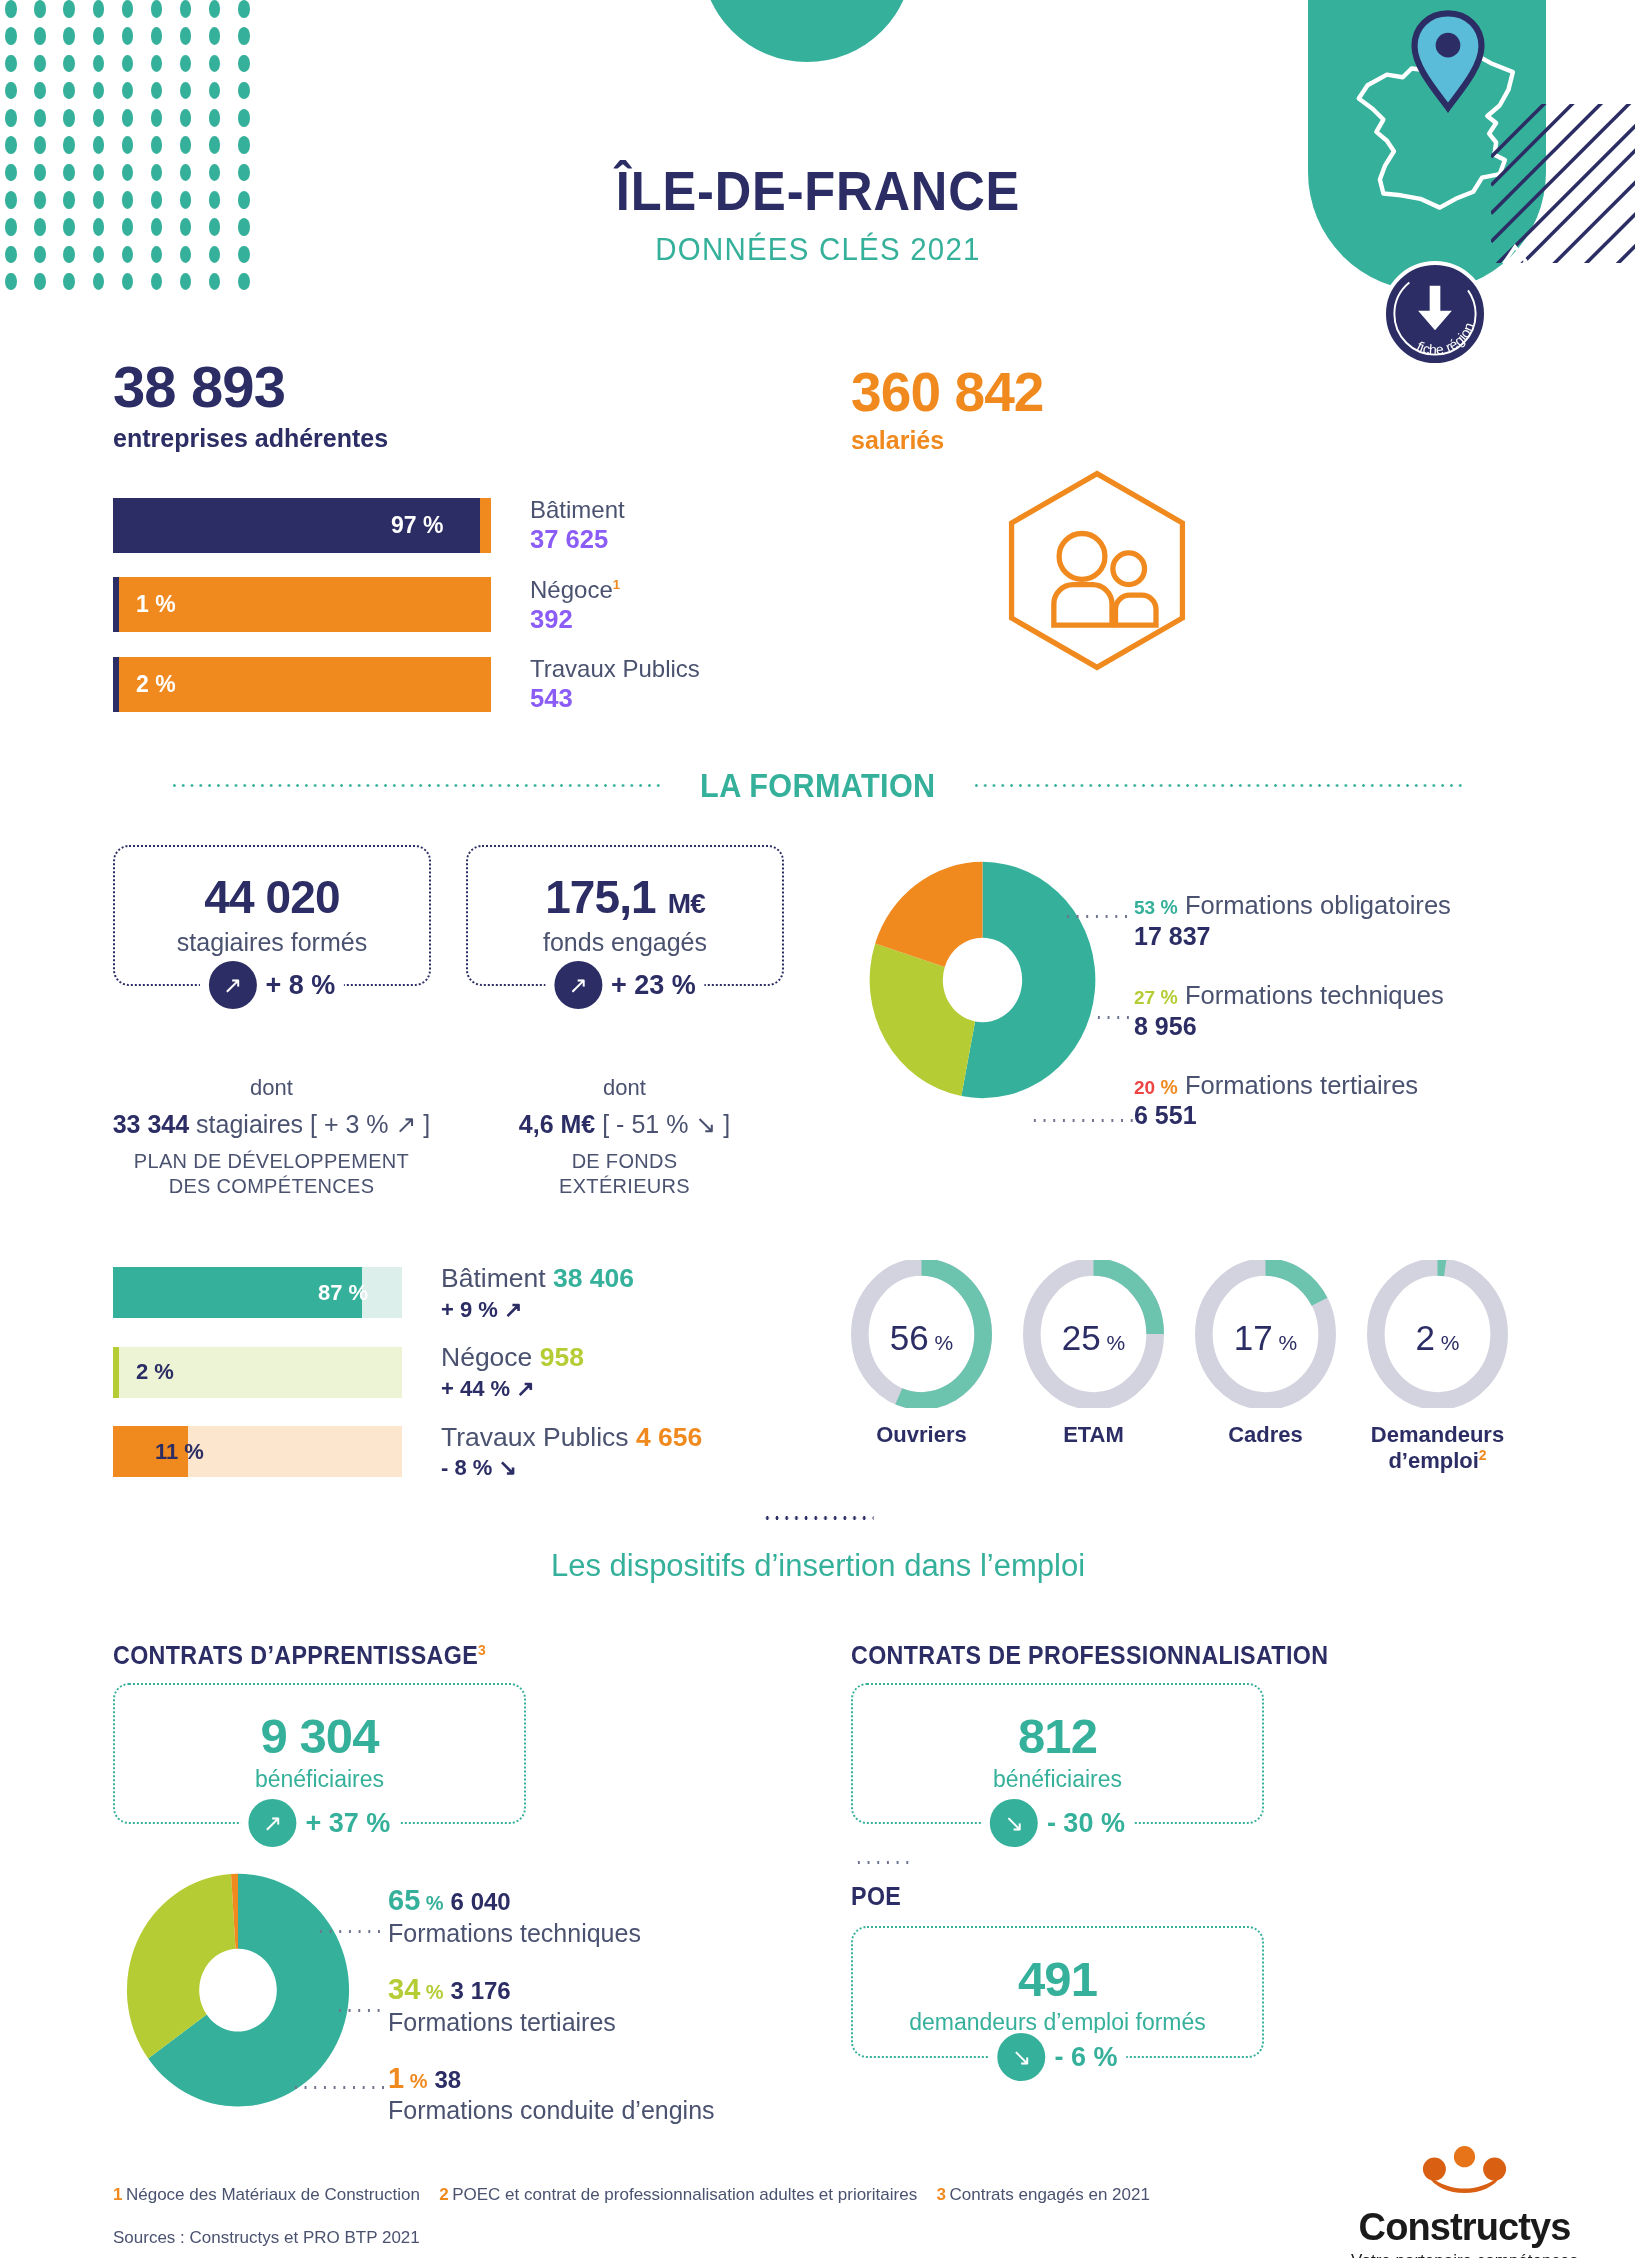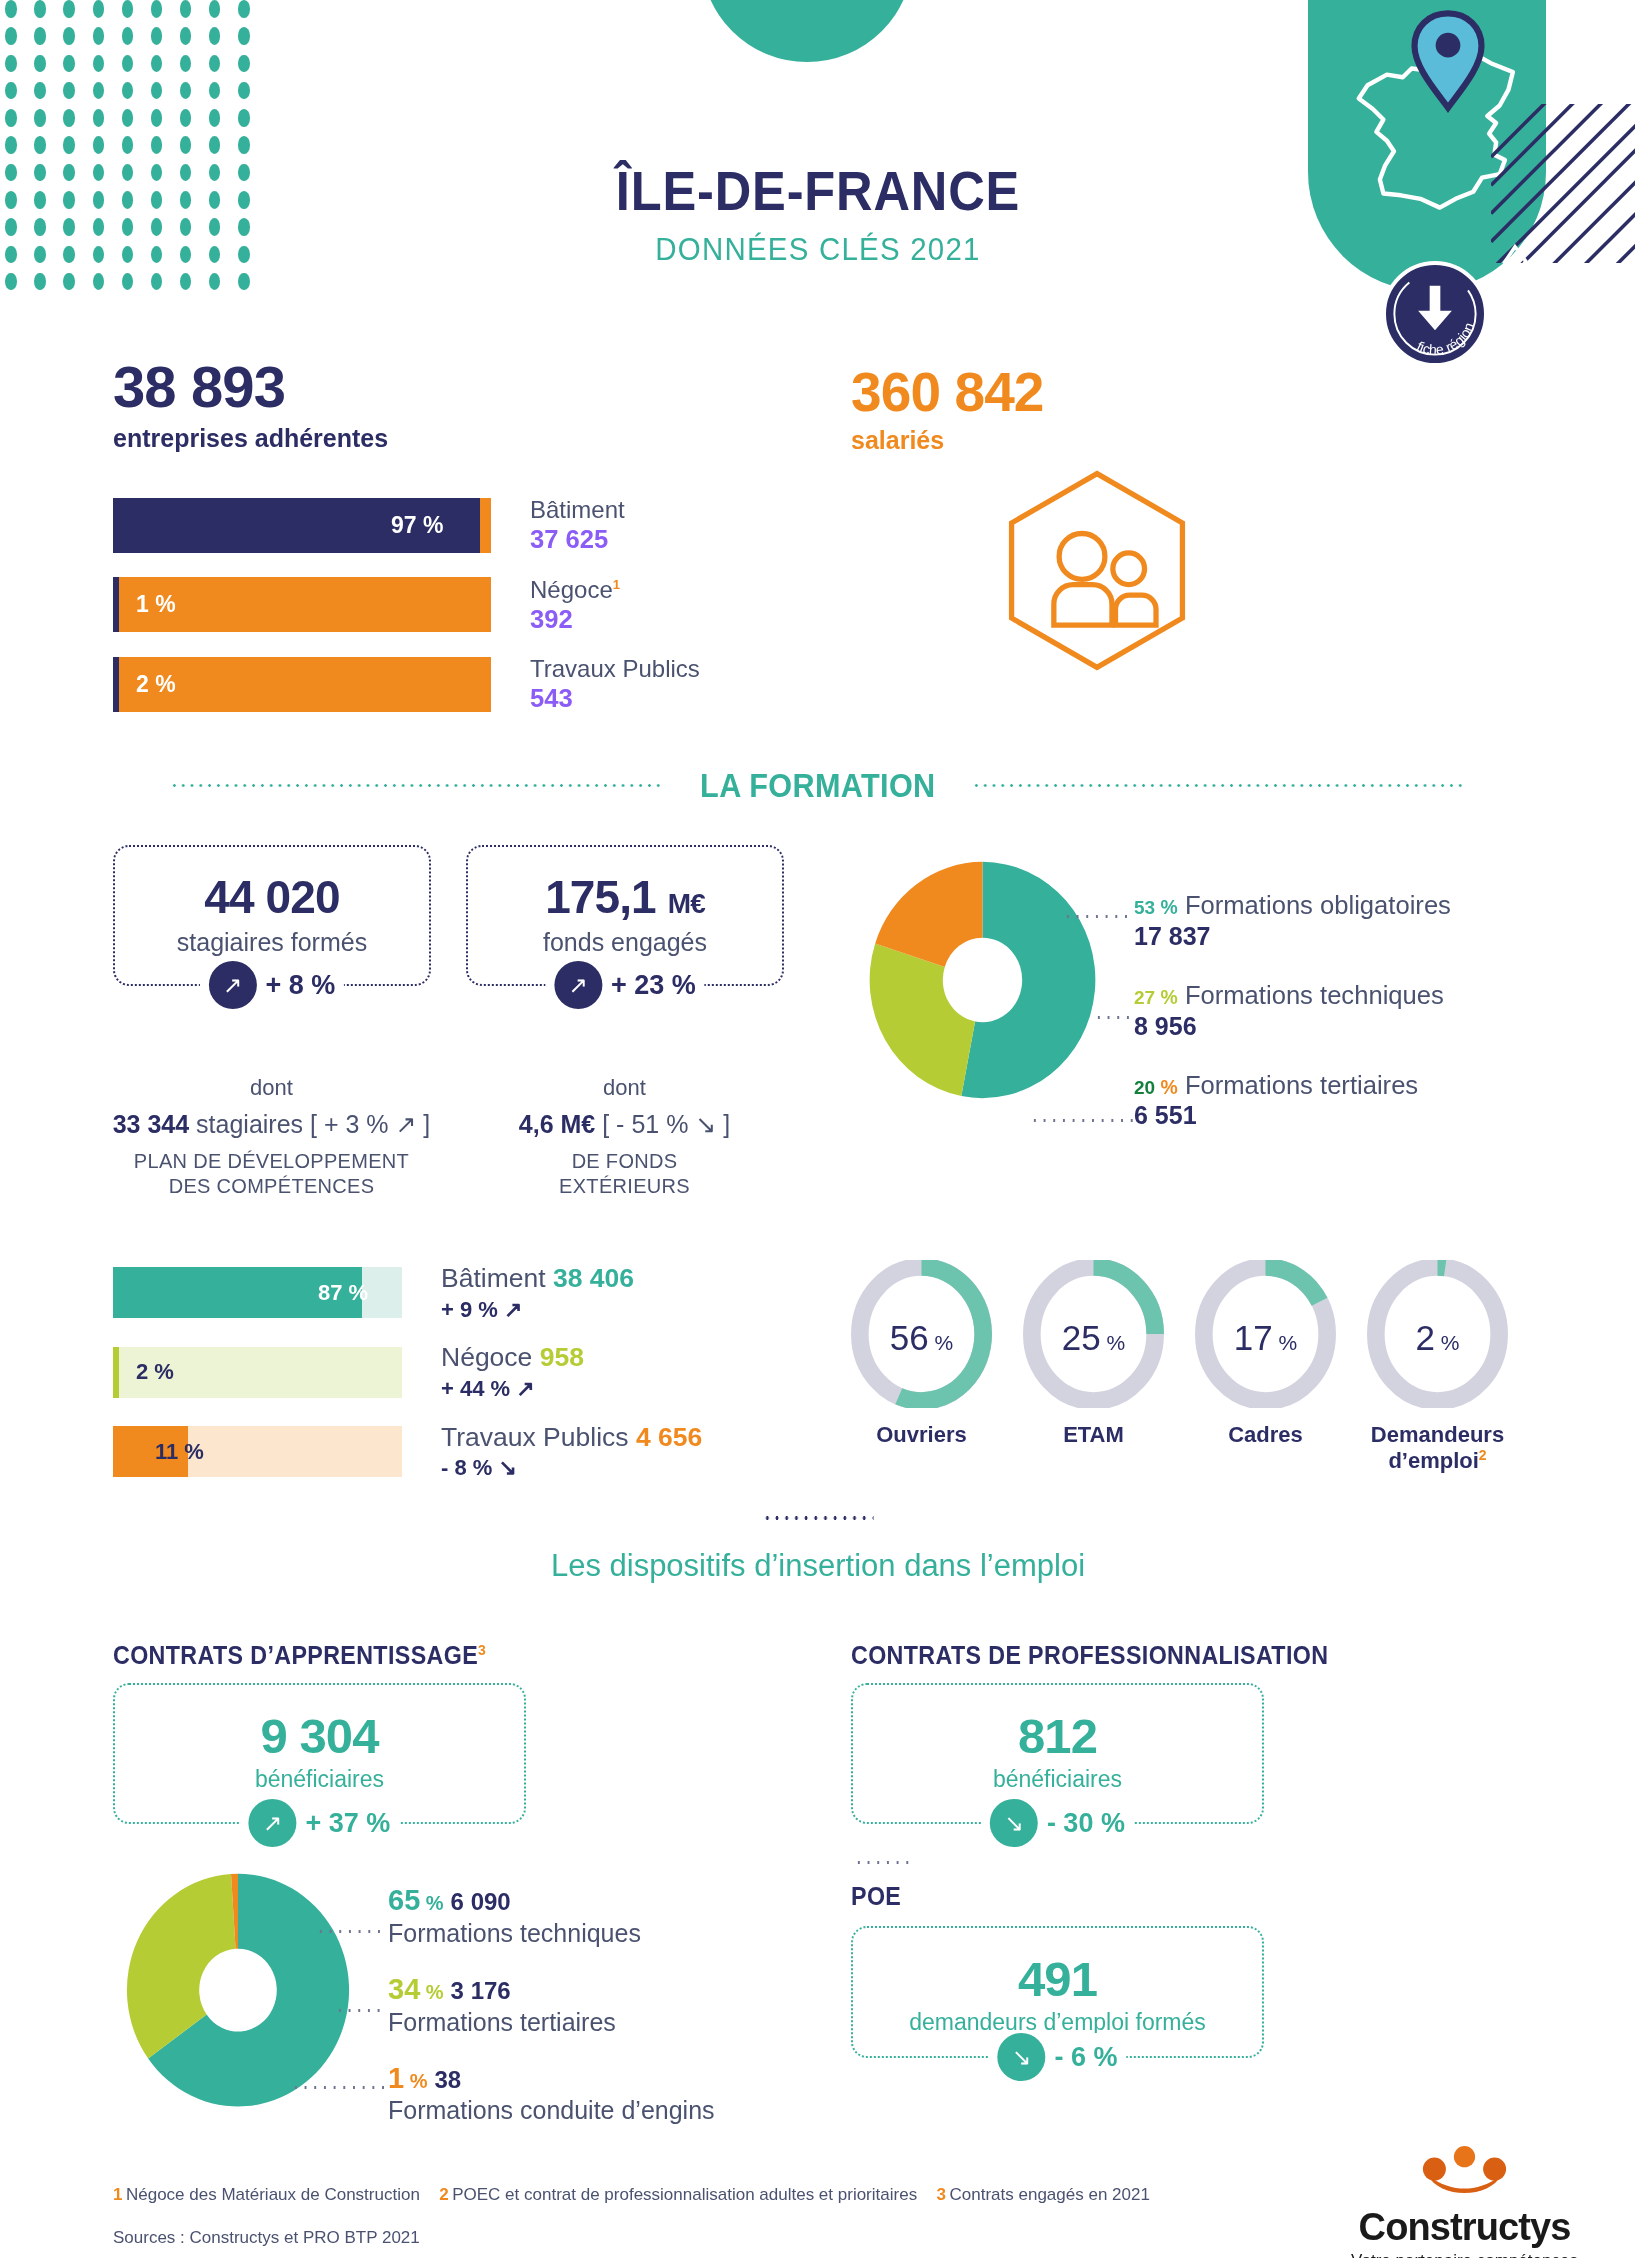--- a/index.html
+++ b/index.html
@@ -493,7 +493,7 @@
       <div class="r2">8 956</div>
     </div>
     <div class="lg-item">
-      <div class="r1"><b style="color:#15803d">20</b><span class="pc" style="color:#F08A1E"> %</span> <span>Formations tertiaires</span></div>
+      <div class="r1"><b style="color:#ef4444">20</b><span class="pc" style="color:#F08A1E"> %</span> <span>Formations tertiaires</span></div>
       <div class="r2">6 551</div>
     </div>
   </div>

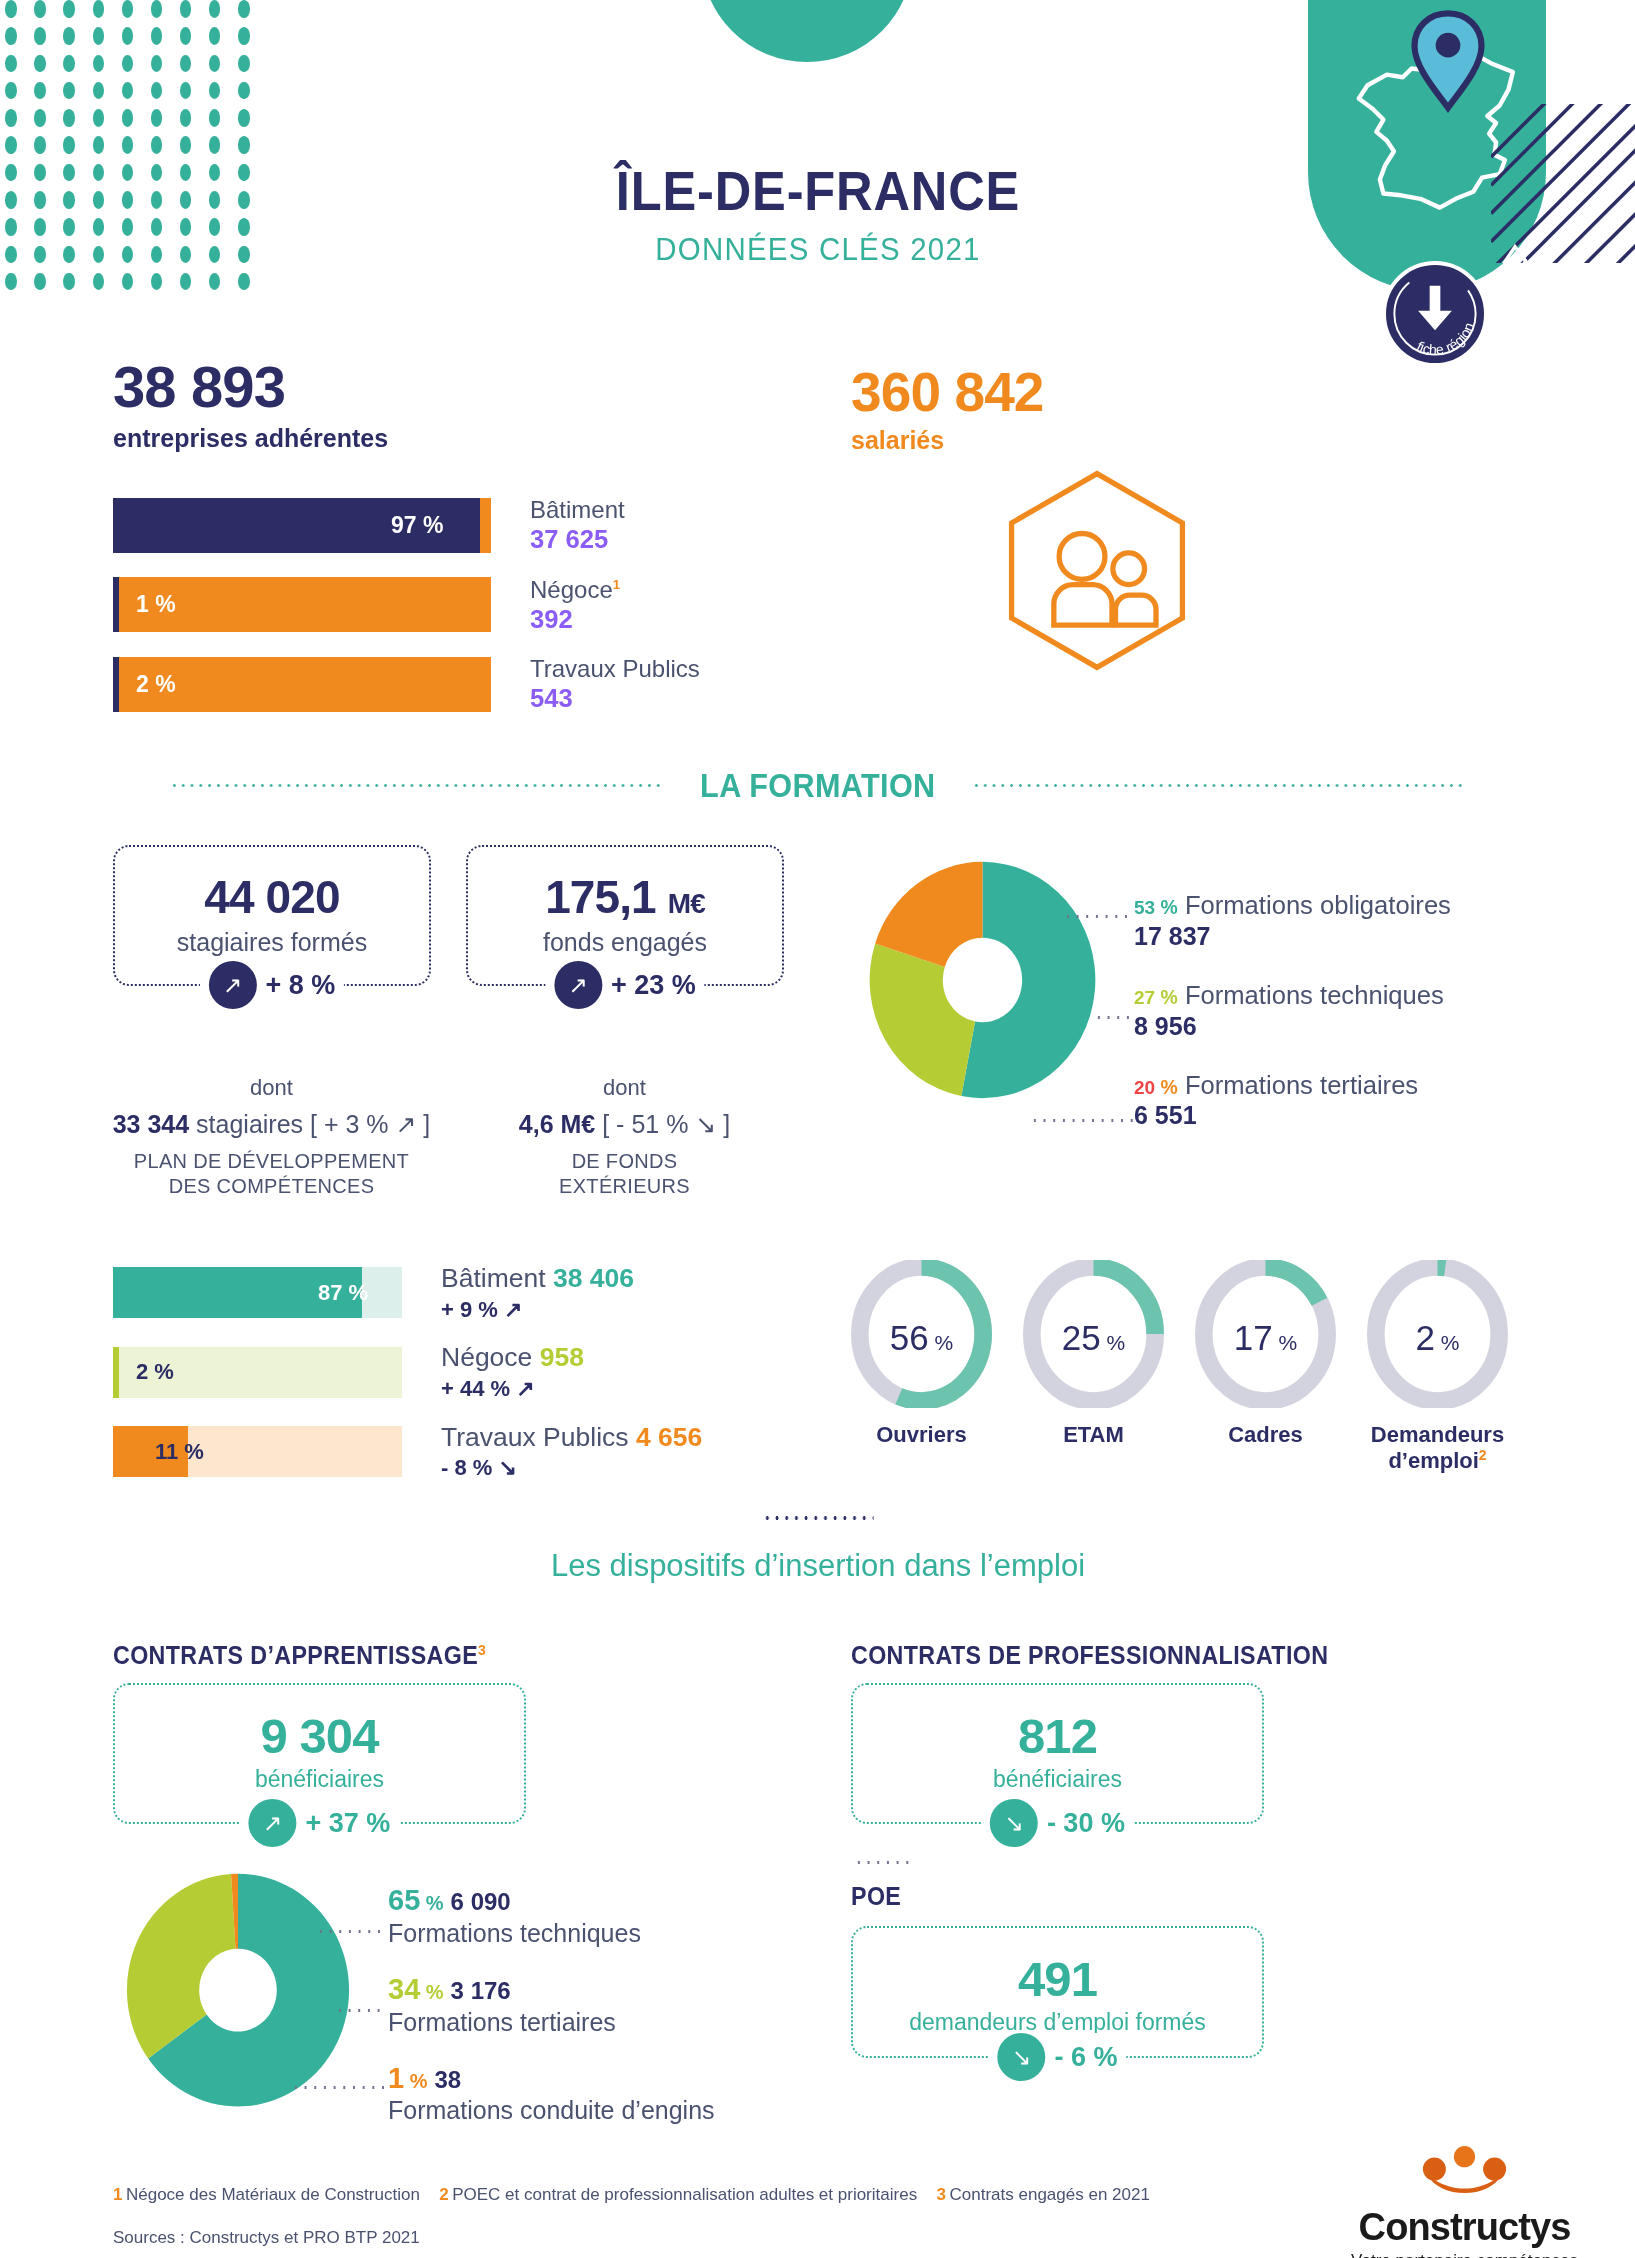--- a/index.html
+++ b/index.html
@@ -592,7 +592,7 @@
 </div>
 <div class="legend2" id="legend2">
     <div class="lg2-item">
-      <div class="r1"><b style="color:#35B09A">65</b><span class="pc" style="color:#35B09A"> %</span><span class="cnt">6 090</span></div>
+      <div class="r1"><b style="color:#35B09A">65</b><span class="pc" style="color:#35B09A"> %</span><span class="cnt">6 040</span></div>
       <div class="r2">Formations techniques</div>
     </div>
     <div class="lg2-item">

